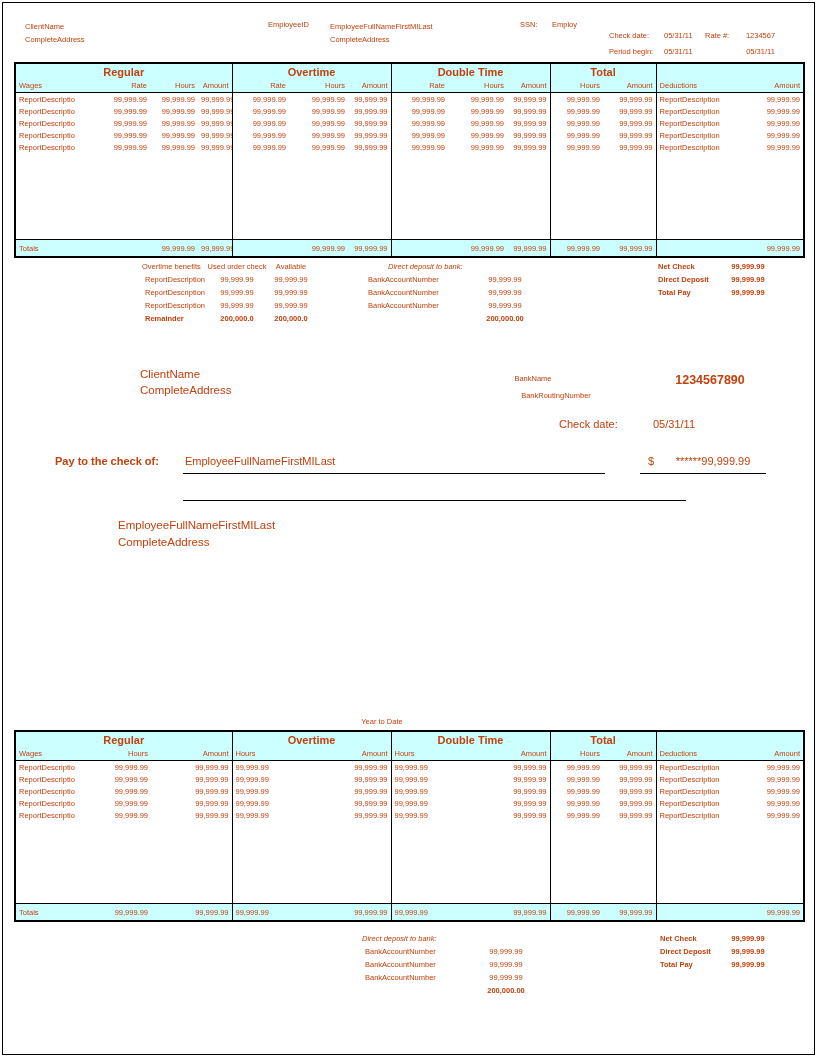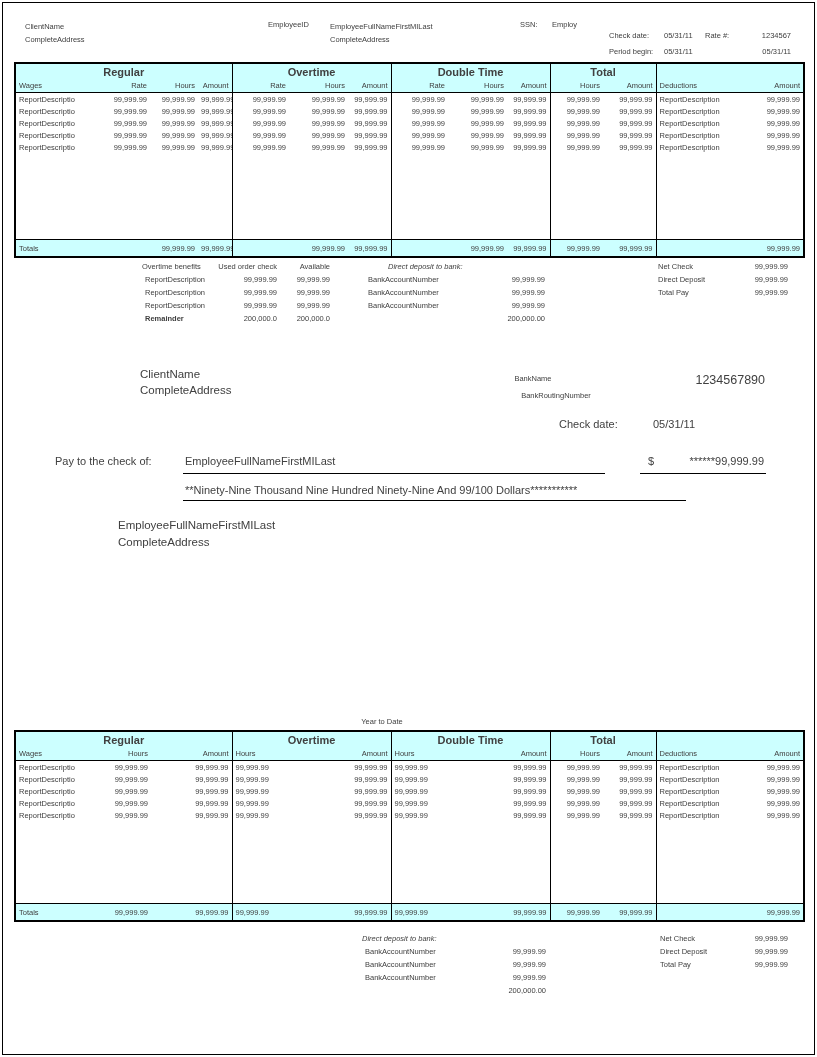--- a/index.html
+++ b/index.html
@@ -4,7 +4,7 @@
 <style>
   html,body{margin:0;padding:0;background:#fff;}
   #page{position:relative;width:817px;height:1057px;background:#fff;
-        font-family:"Liberation Sans",sans-serif;color:#404040;overflow:hidden;}
+        font-family:"Liberation Sans",sans-serif;color:#c2410c;overflow:hidden;}
   .pborder{position:absolute;left:2px;top:2px;width:811px;height:1051px;border:1px solid #000;}
   .abs{position:absolute;white-space:nowrap;}
   .t7{font-size:7.5px;line-height:9px;}

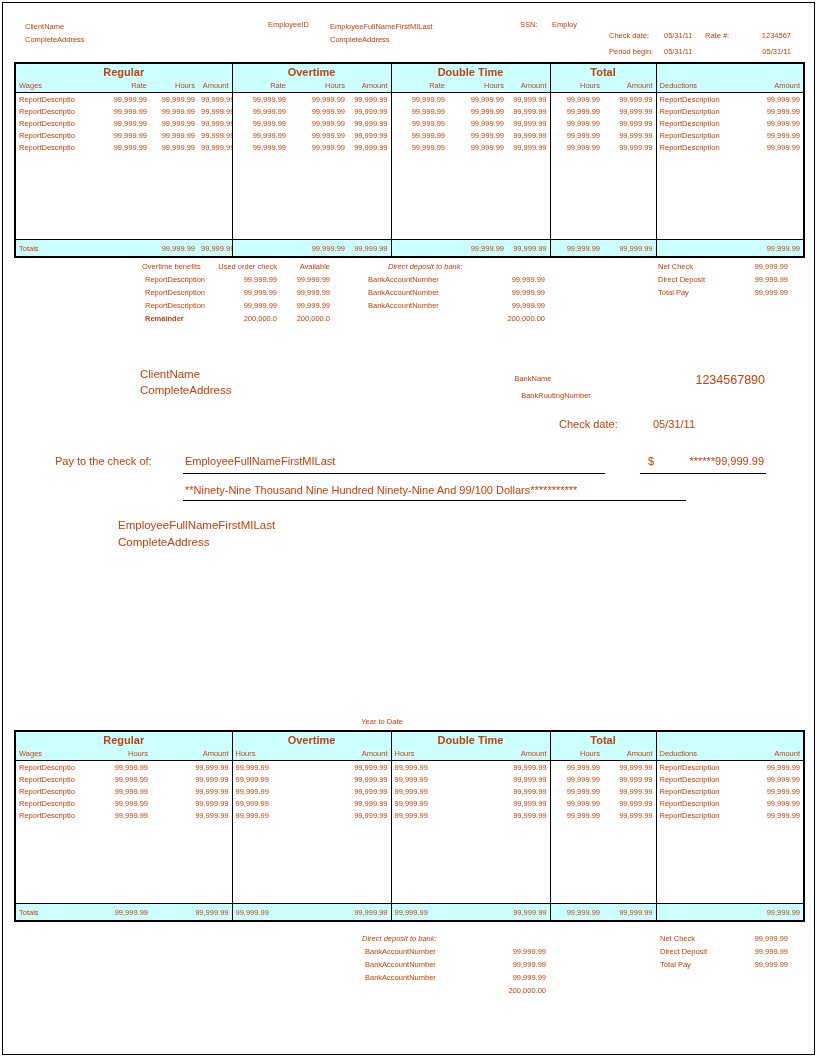--- a/index.html
+++ b/index.html
@@ -9,7 +9,7 @@
   .abs{position:absolute;white-space:nowrap;}
   .t7{font-size:7.5px;line-height:9px;}
   .t11{font-size:11px;line-height:13px;}
-  .ar{text-align:right;}
+  .ar{text-align:center;}
   .ac{text-align:center;}
   .bd{font-weight:normal;}
   .it{font-style:italic;}

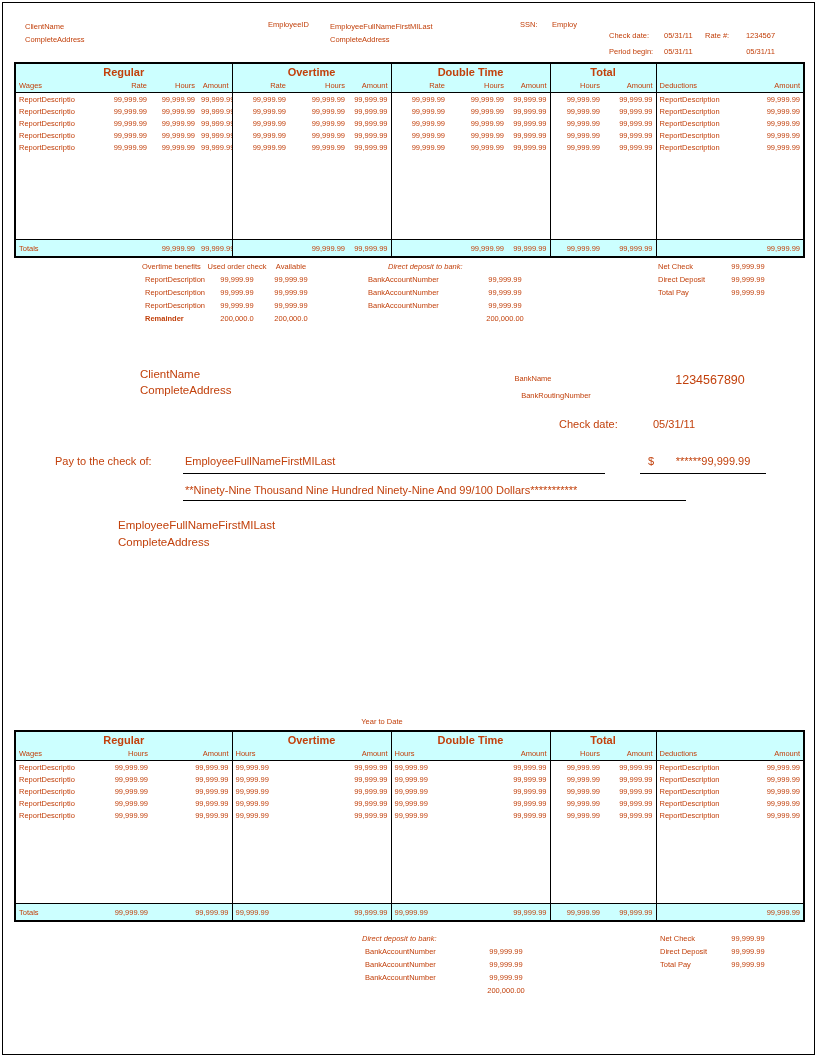--- a/index.html
+++ b/index.html
@@ -11,7 +11,7 @@
   .t11{font-size:11px;line-height:13px;}
   .ar{text-align:center;}
   .ac{text-align:center;}
-  .bd{font-weight:normal;}
+  .bd{font-weight:bold;}
   .it{font-style:italic;}
   
   table.earn{position:absolute;left:14px;width:789px;border-collapse:collapse;table-layout:fixed;

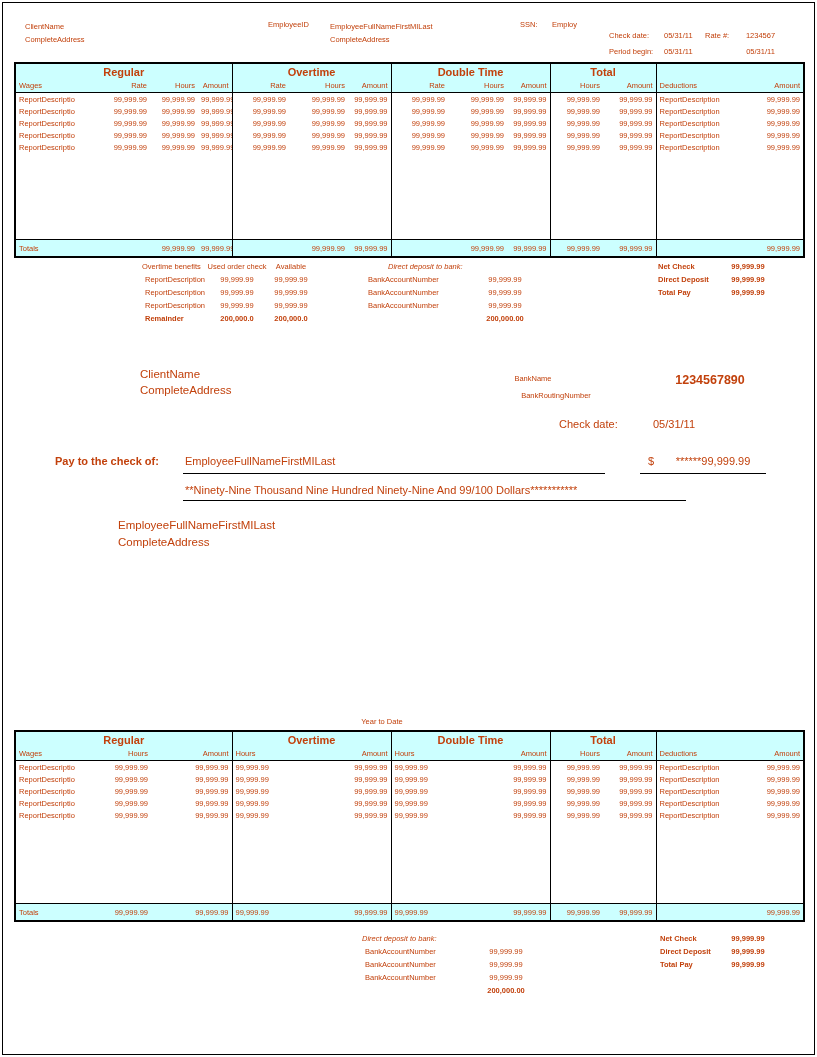--- a/index.html
+++ b/index.html
@@ -272,7 +272,6 @@
   <div class="abs t11" style="left:648px;top:455px">$</div>
   <div class="abs t11 ar" style="left:662px;top:455px;width:102px">******99,999.99</div>
   <div class="hline" style="left:640px;top:473px;width:126px"></div>
-  <div class="abs t11" style="left:185px;top:484px">**Ninety-Nine Thousand Nine Hundred Ninety-Nine And 99/100 Dollars***********</div>
   <div class="hline" style="left:183px;top:500px;width:503px"></div>
 
   <div class="abs t11" style="left:118px;top:517px;line-height:17px;font-size:11.5px">

